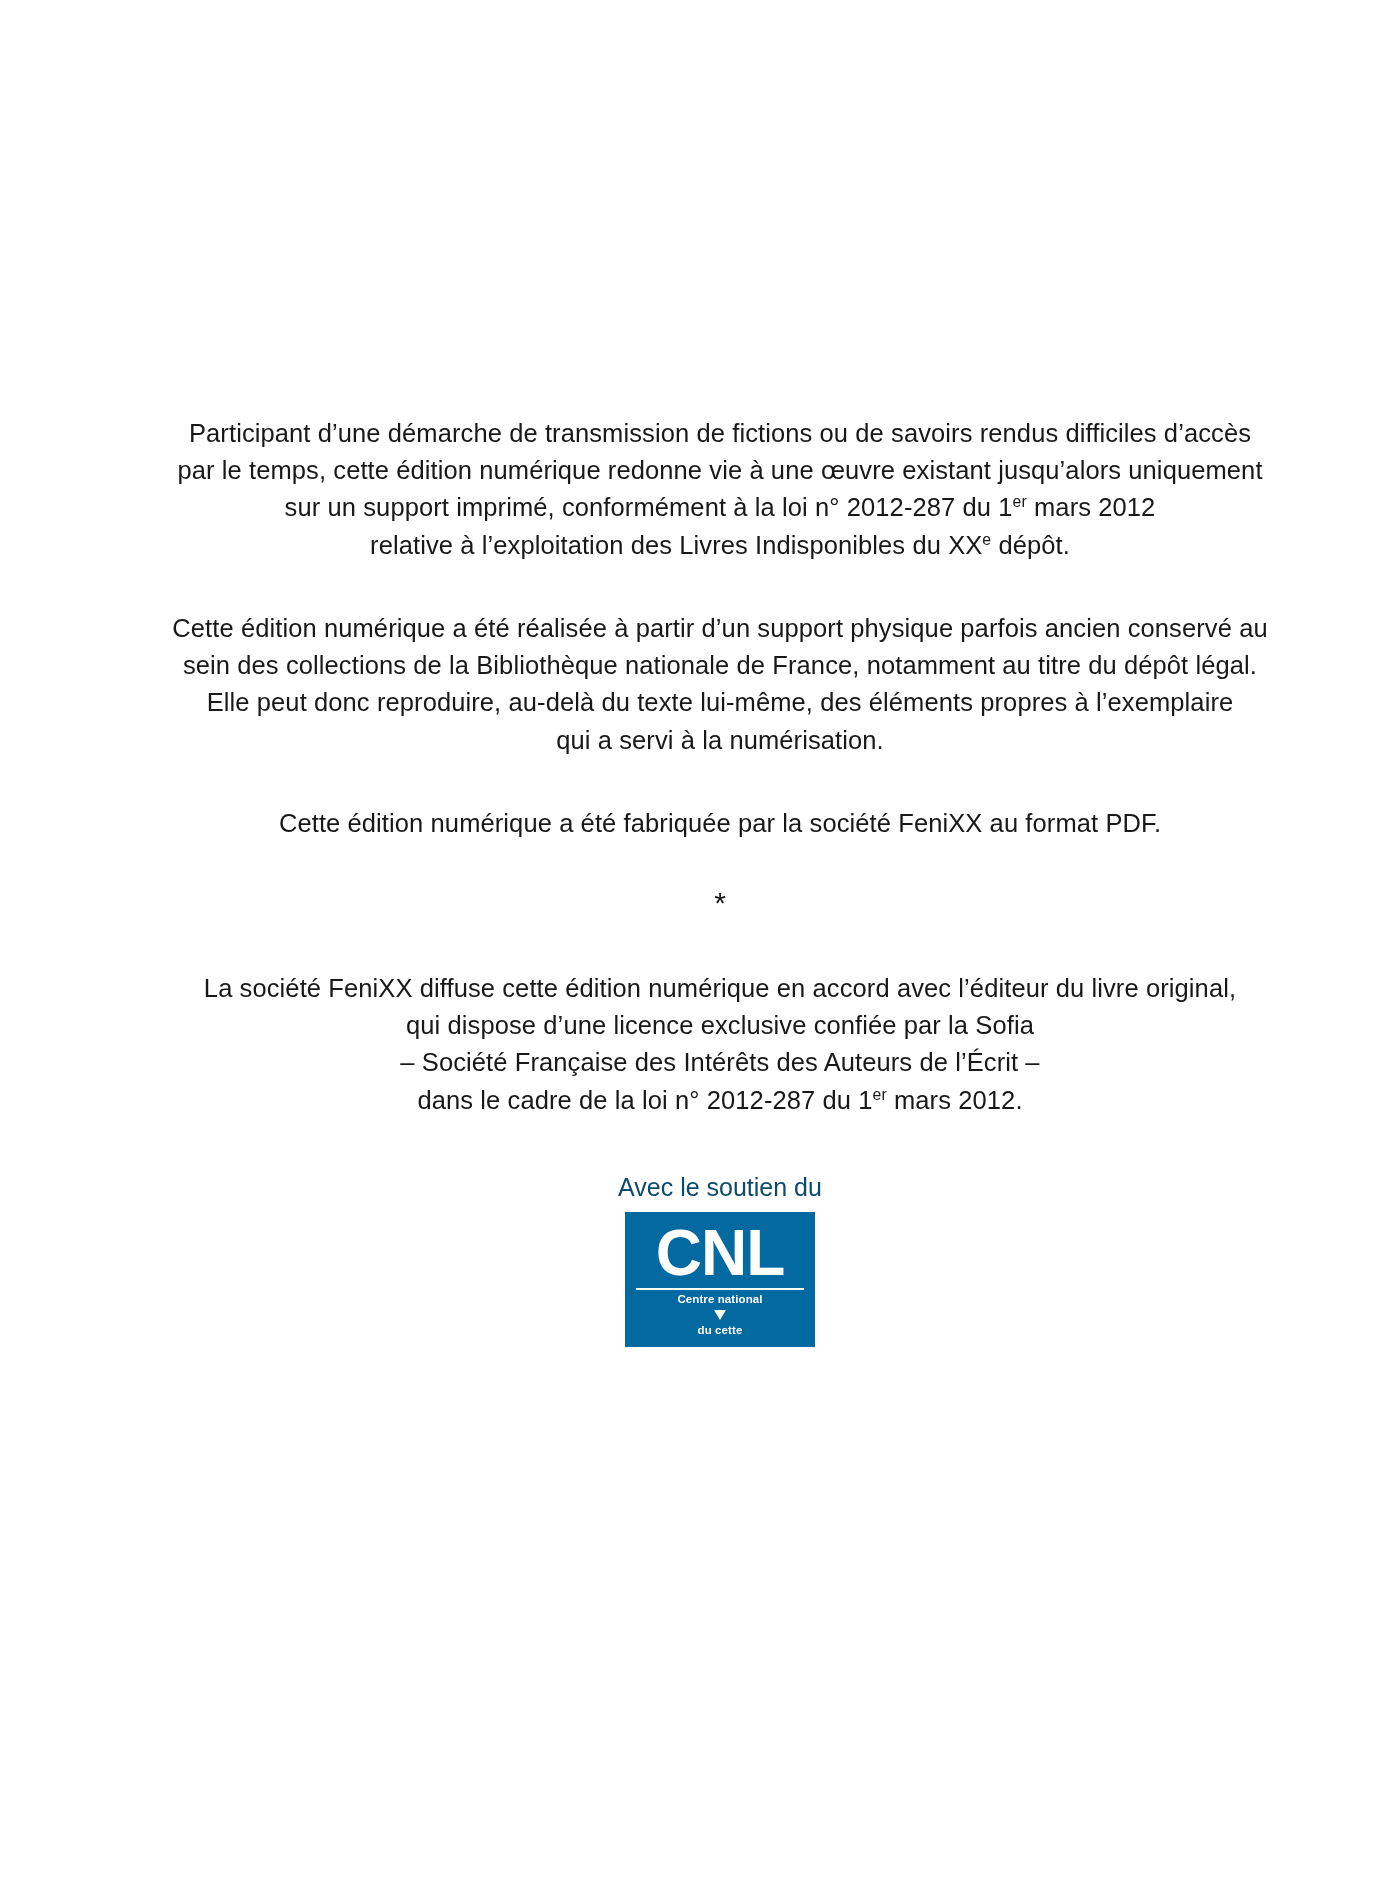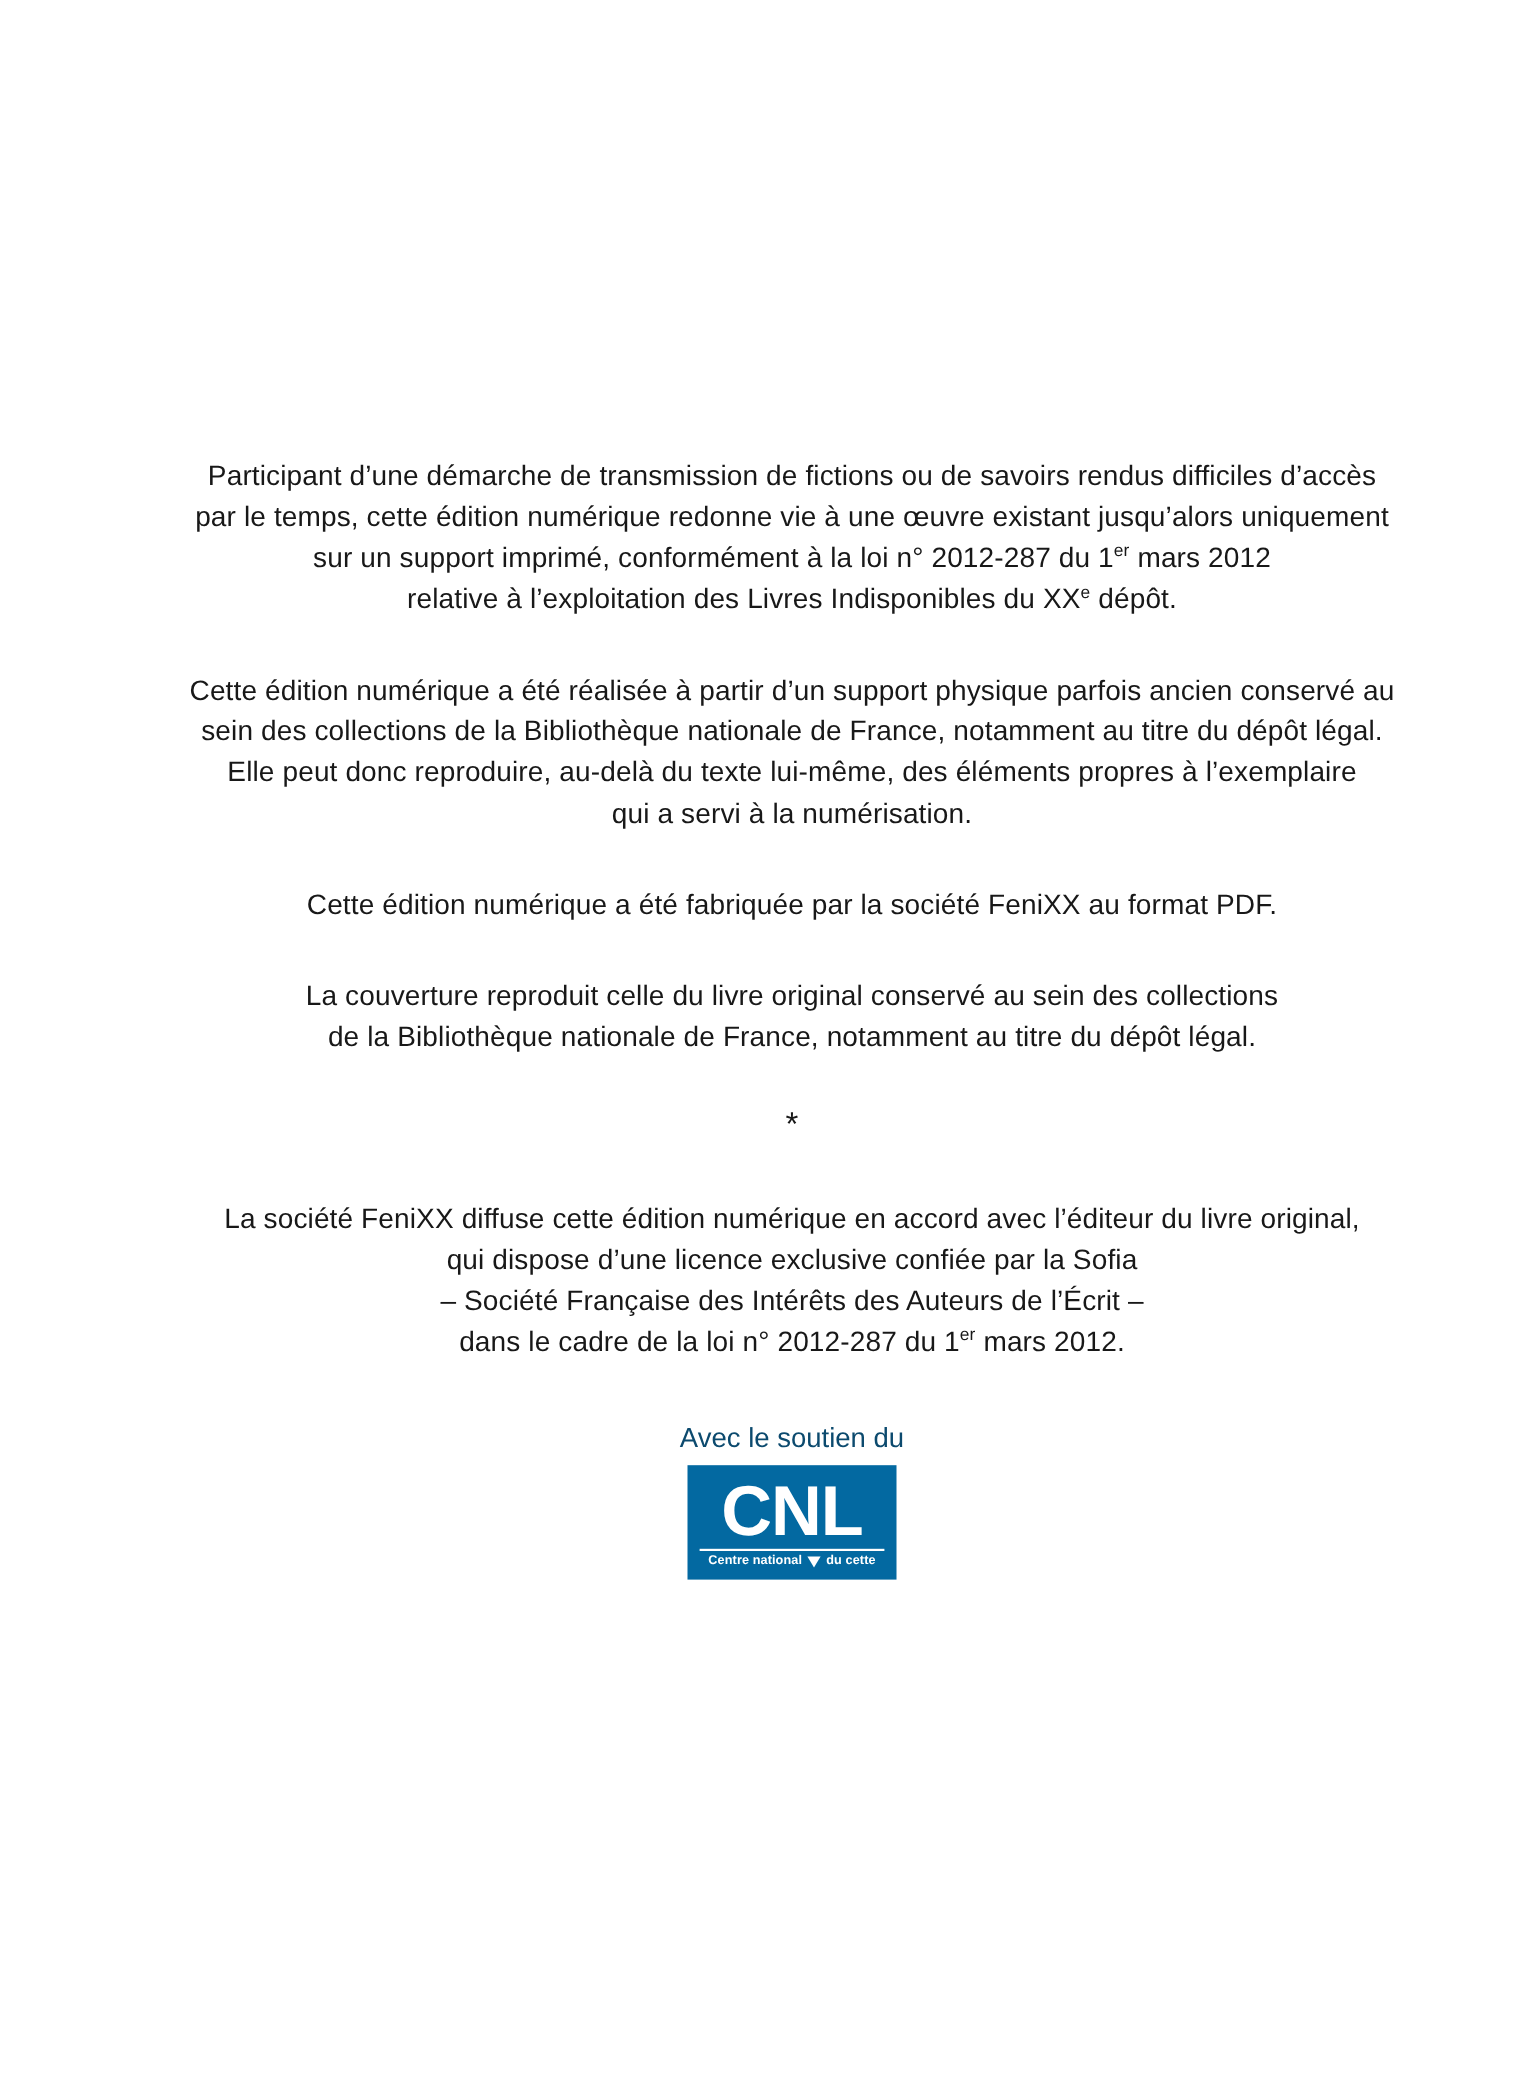--- a/index.html
+++ b/index.html
@@ -127,10 +127,6 @@
       <span>Cette édition numérique a été fabriquée par la société FeniXX au format PDF.</span>
     </p>
 
-    <p class="block">
-      <span>La couverture reproduit celle du livre original conservé au sein des collections</span><br>
-      <span>de la Bibliothèque nationale de France, notamment au titre du dépôt légal.</span>
-    </p>
 
     <p class="star">*</p>
 

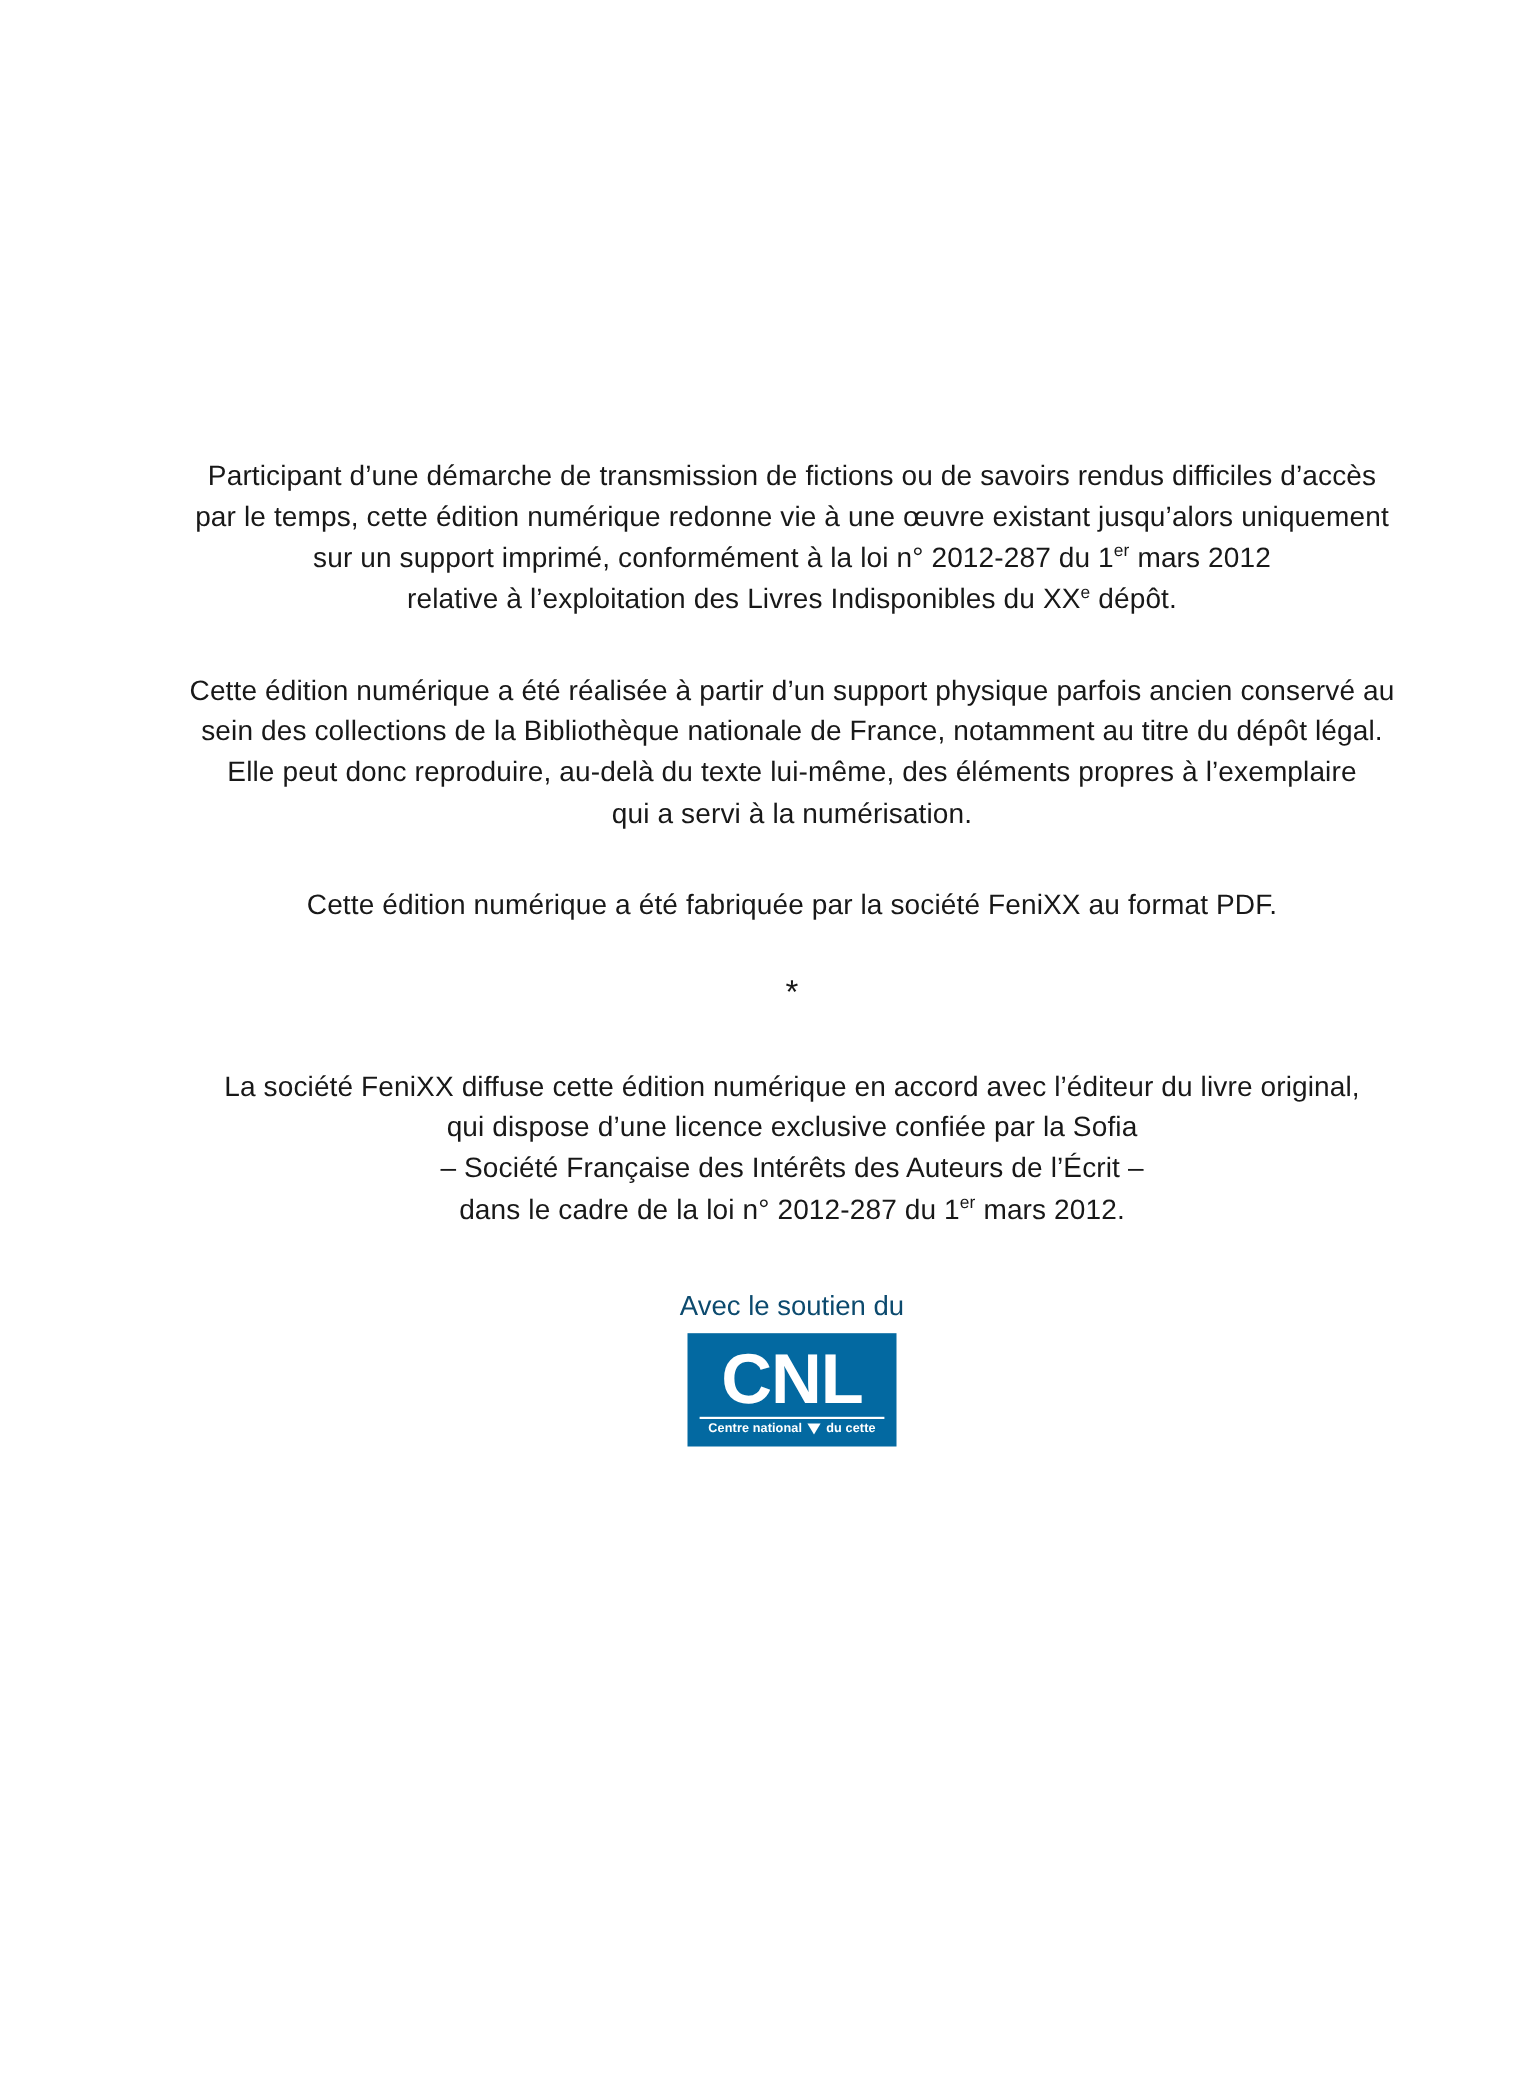--- a/index.html
+++ b/index.html
@@ -93,6 +93,7 @@
     letter-spacing: 0.1px;
     line-height: 1;
     padding-bottom: 2px;
+    flex-direction: column;
   }
   .cnl-tri {
     width: 0;

